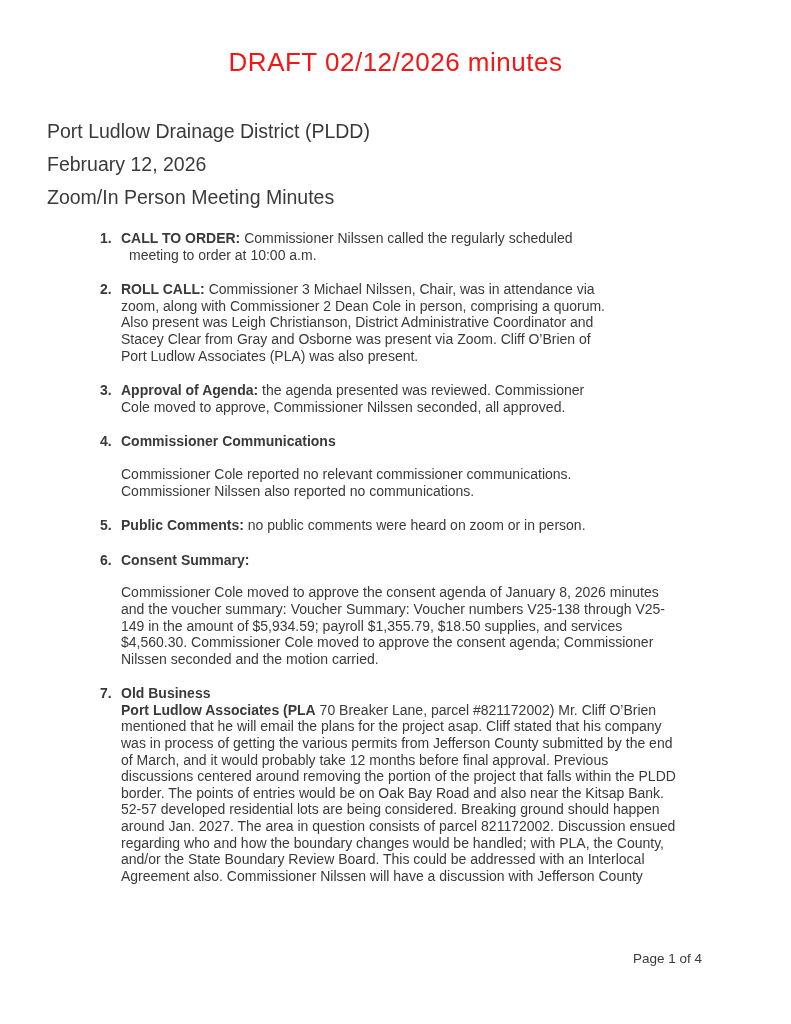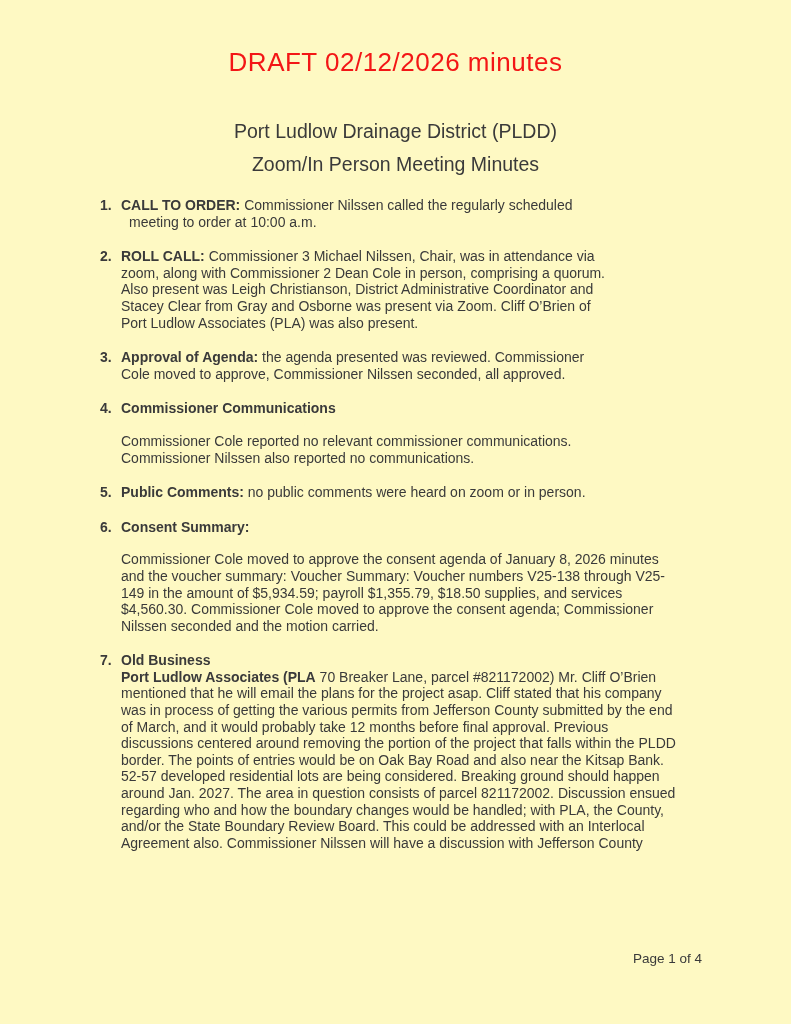--- a/index.html
+++ b/index.html
@@ -8,7 +8,7 @@
     width: 791px;
     height: 1024px;
     margin: 0 auto;
-    background: #fef9c3;
+    background: #ffffff;
     font-family: "Liberation Sans", sans-serif;
     color: #3a3a3a;
     box-sizing: border-box;

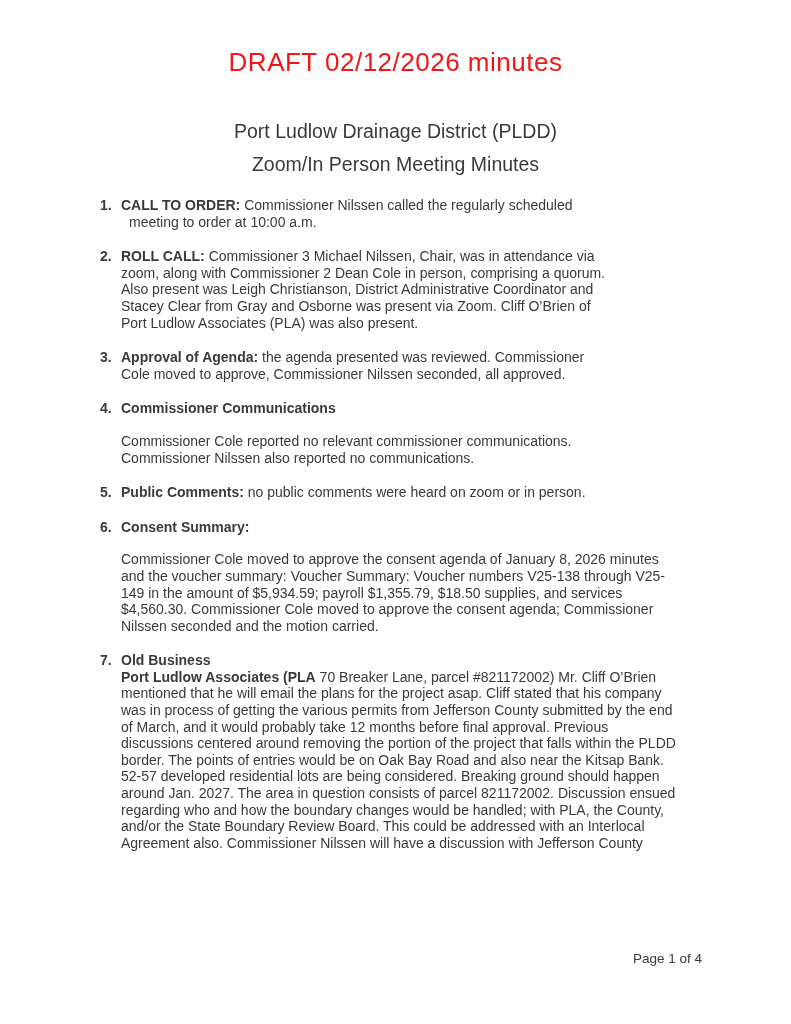--- a/index.html
+++ b/index.html
@@ -24,7 +24,7 @@
   }
   .doc-head {
     margin-top: 38px;
-    text-align: center;
+    margin-left: 47px;
   }
   .head-line {
     font-size: 19.5px;

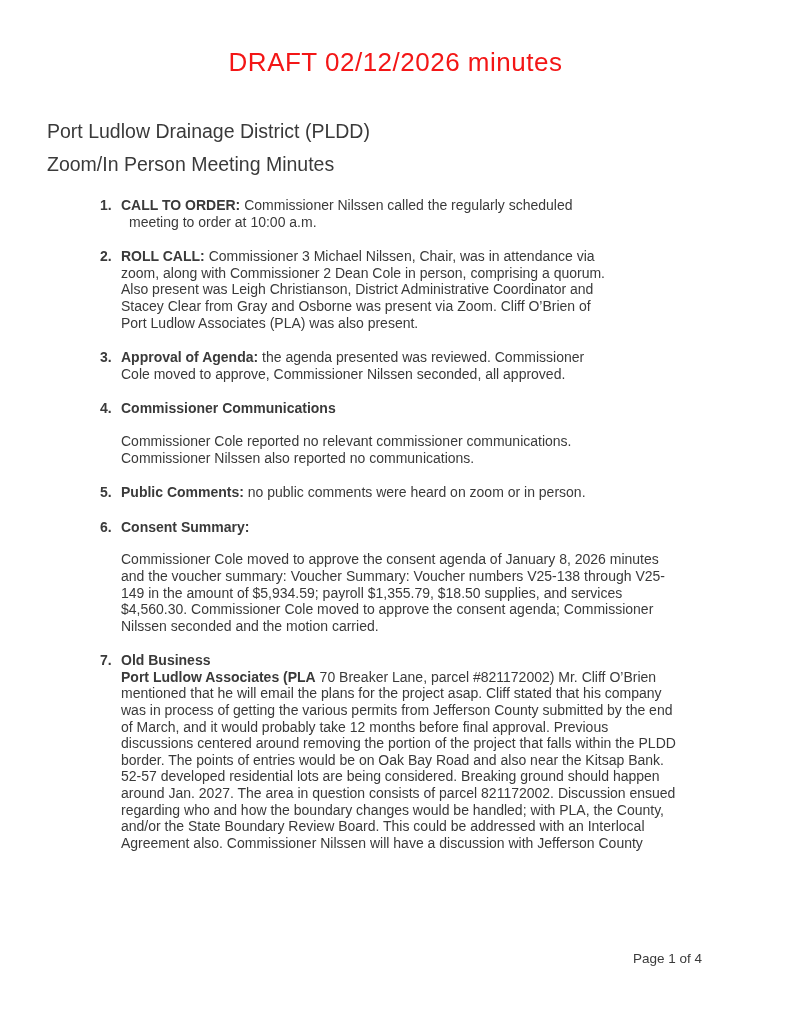--- a/index.html
+++ b/index.html
@@ -73,6 +73,7 @@
 
   <div class="doc-head">
     <div class="head-line">Port Ludlow Drainage District (PLDD)</div>
+    <div class="head-line">February 12, 2026</div>
     <div class="head-line">Zoom/In Person Meeting Minutes</div>
   </div>
 

